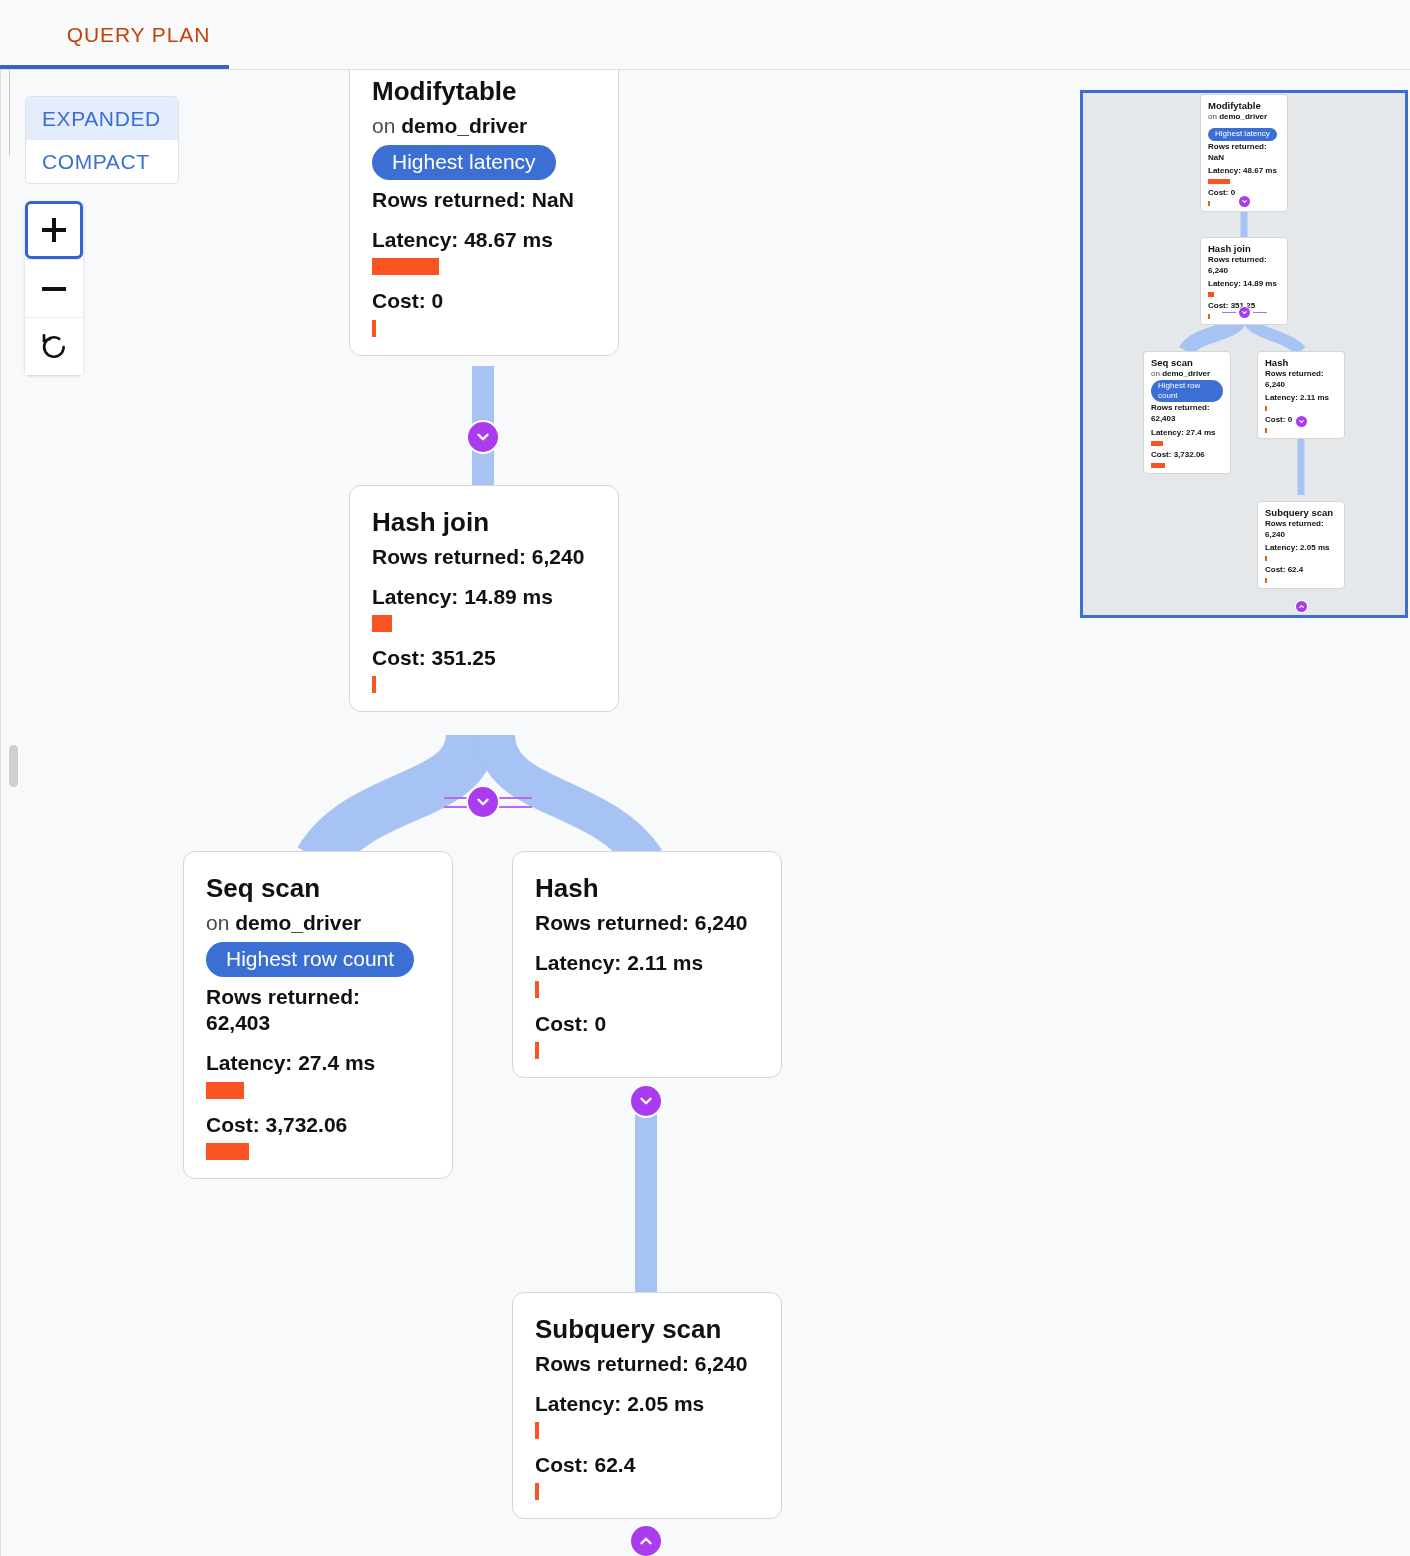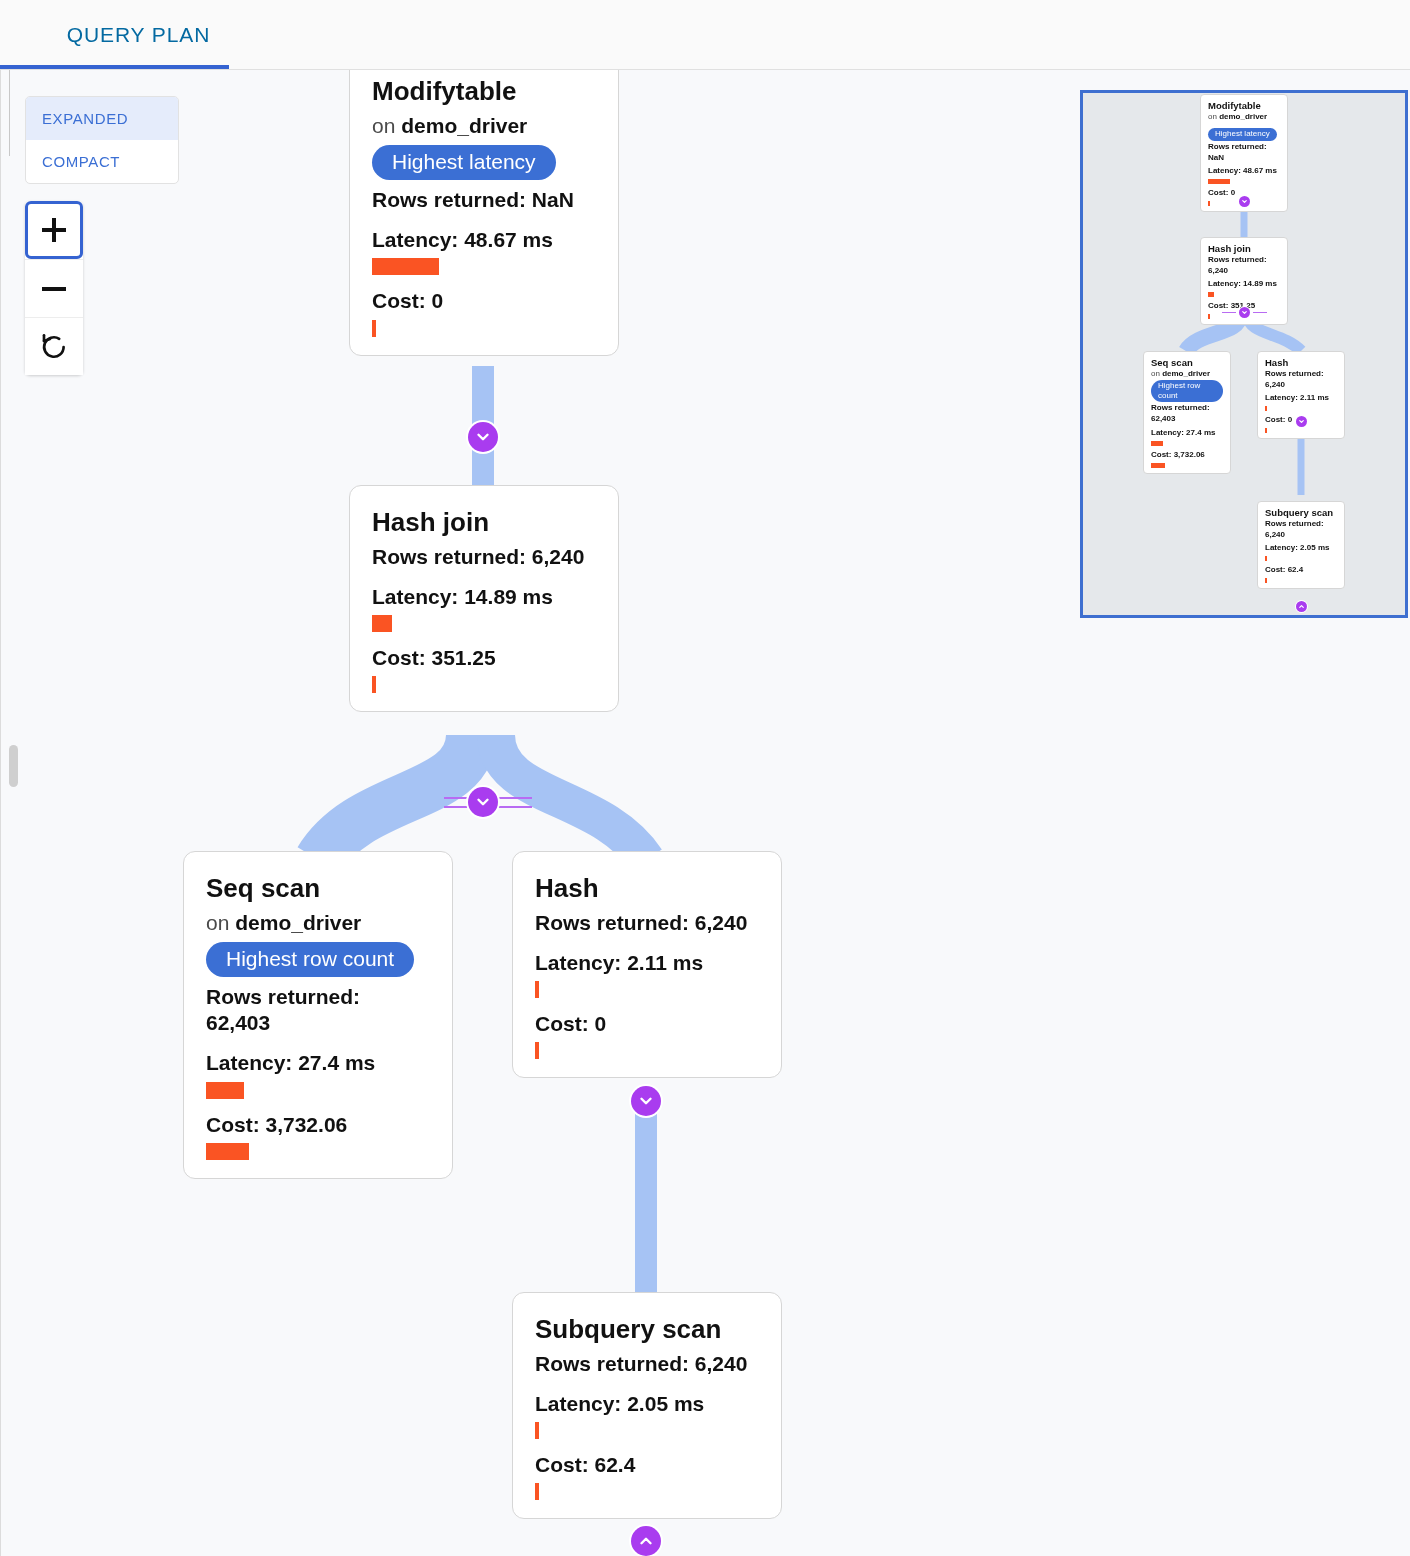--- a/index.html
+++ b/index.html
@@ -41,7 +41,7 @@
   }
   .tab.t1 { width: 229px; }
   .tab.t2 { width: 229px; }
-  .tab.active { color: #0369a1; padding-left: 48px; }
+  .tab.active { color: #c2410c; padding-left: 48px; }
   .tab.active::after {
     content: "";
     position: absolute;

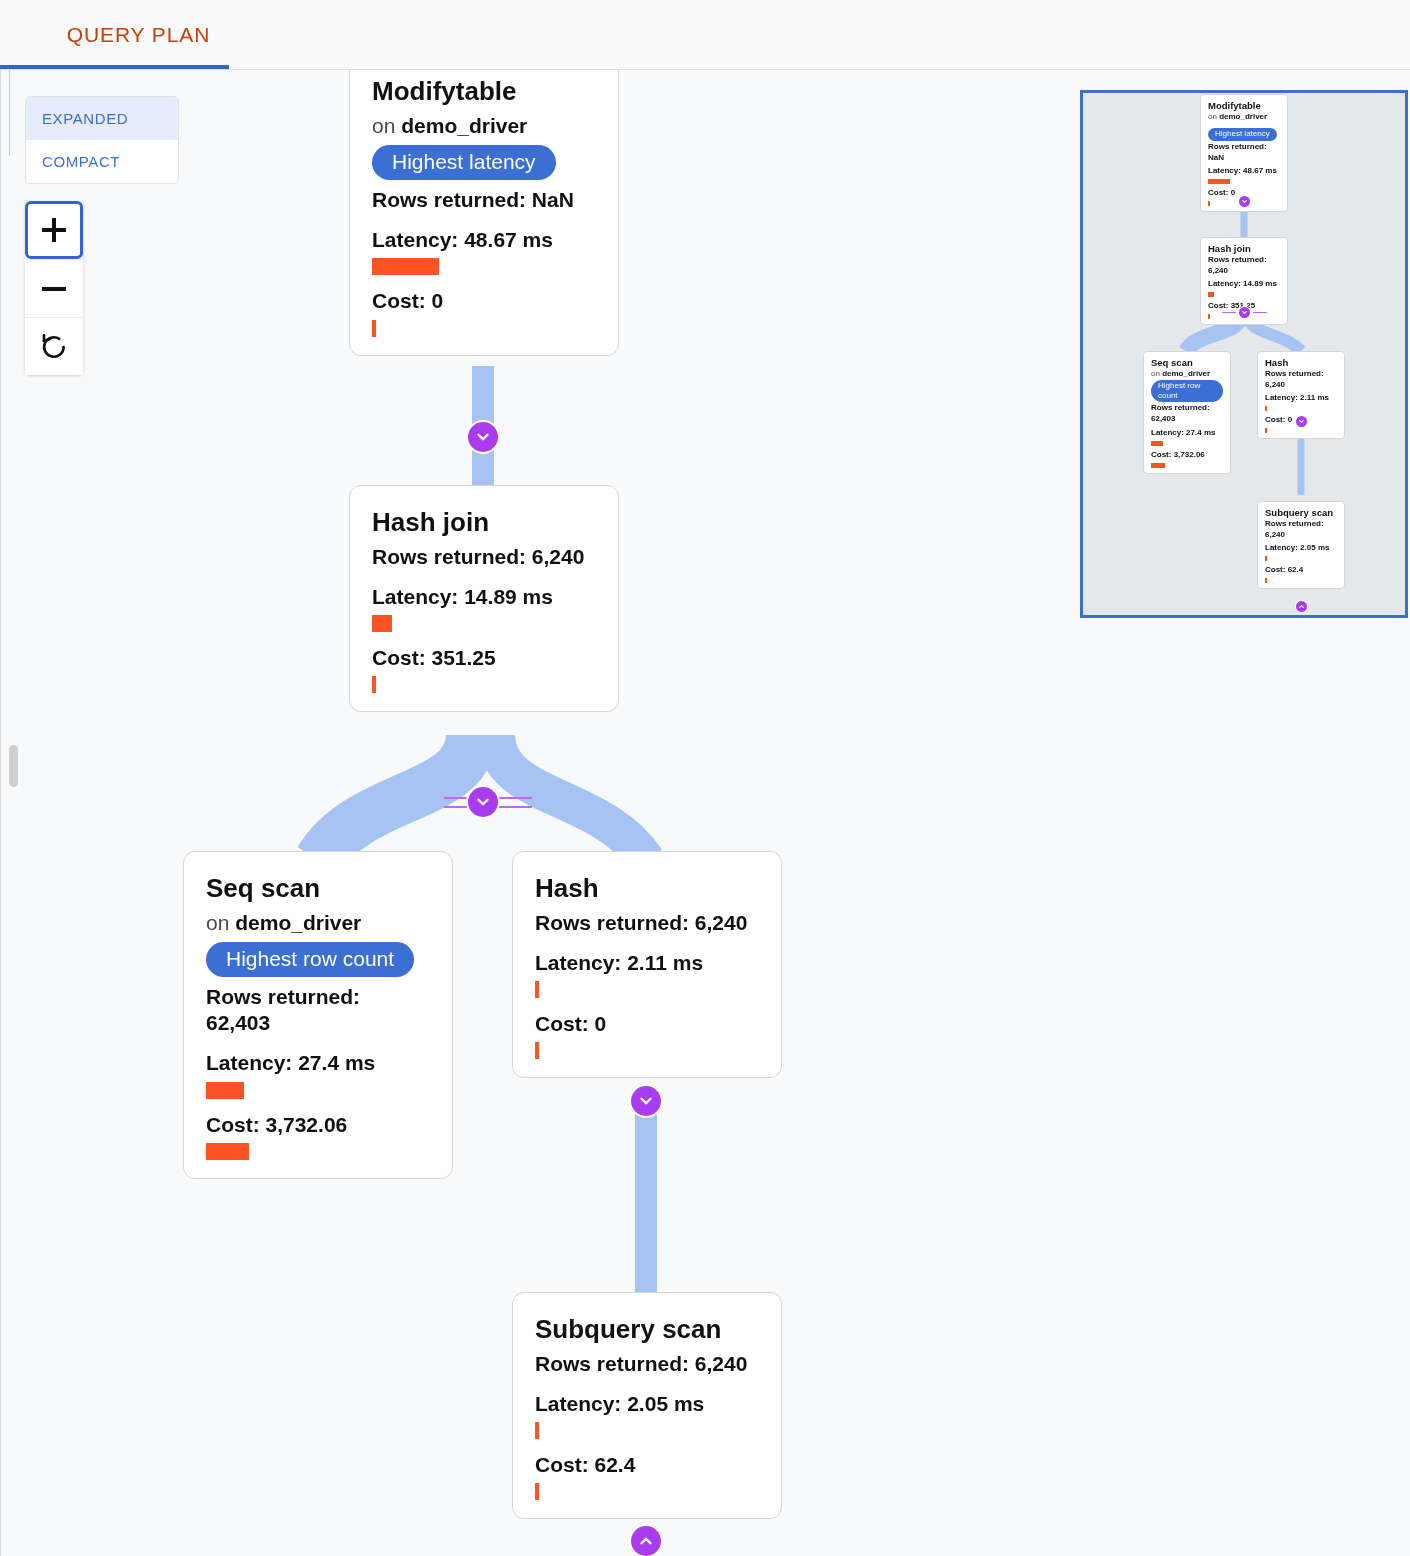--- a/index.html
+++ b/index.html
@@ -90,7 +90,7 @@
     display: flex;
     align-items: center;
     padding-left: 16px;
-    font-size: 15px;
+    font-size: 21px;
     letter-spacing: 0.6px;
     color: #3b6fd4;
     cursor: pointer;

